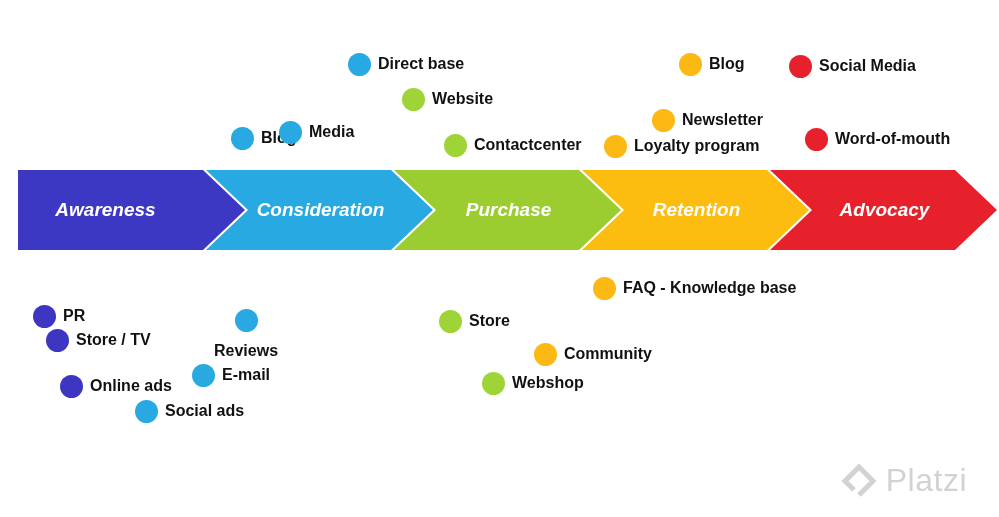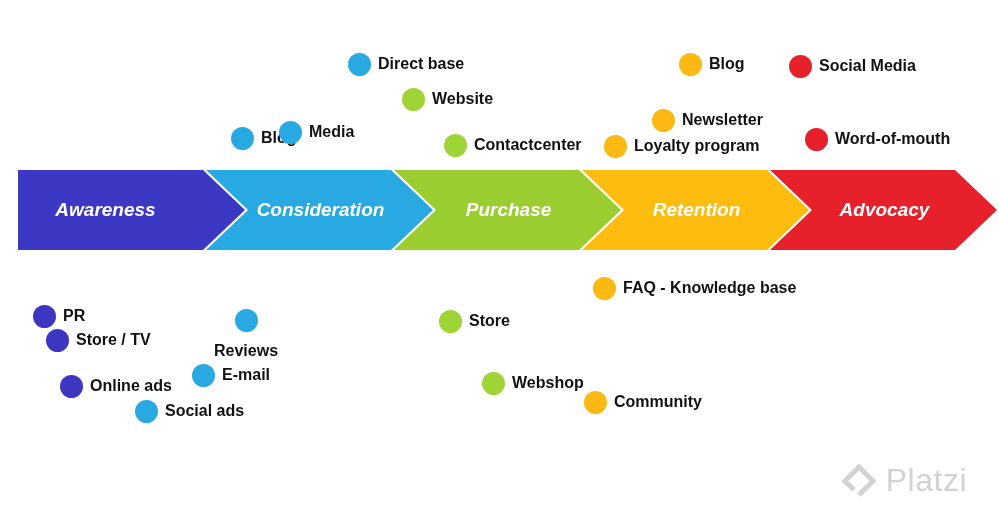--- a/index.html
+++ b/index.html
@@ -177,7 +177,7 @@
         <span class="dot" style="background: rgb(252, 184, 19);"></span>
         <span class="tp-label">FAQ - Knowledge base</span>
       </div>
-      <div class="tp" style="left: 584px; top: 342px; margin-top: 48px;">
+      <div class="tp" style="left: 534px; top: 342px;">
         <span class="dot" style="background: rgb(252, 184, 19);"></span>
         <span class="tp-label">Community</span>
       </div>

